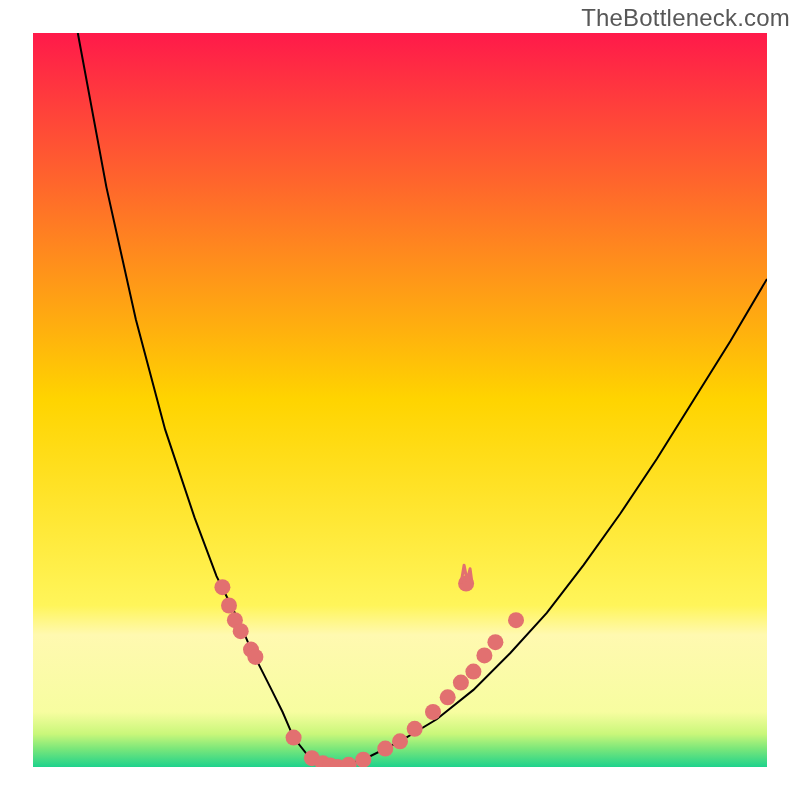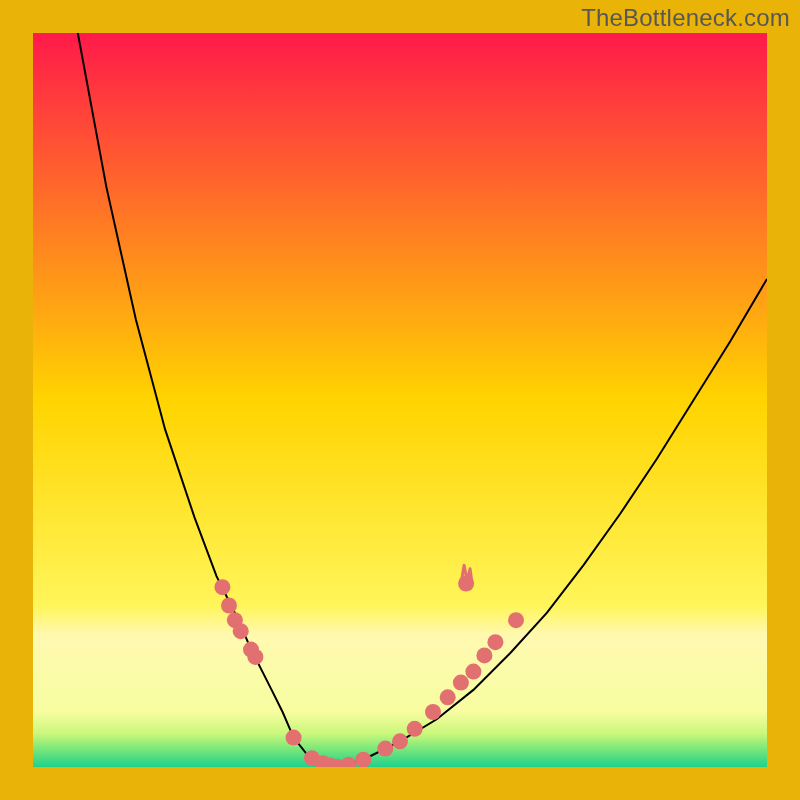--- a/index.html
+++ b/index.html
@@ -15,7 +15,7 @@
     position: relative;
     width: 800px;
     height: 800px;
-    background: #eab308;
+    background: #ffffff;
   }
   .watermark {
     position: absolute;

